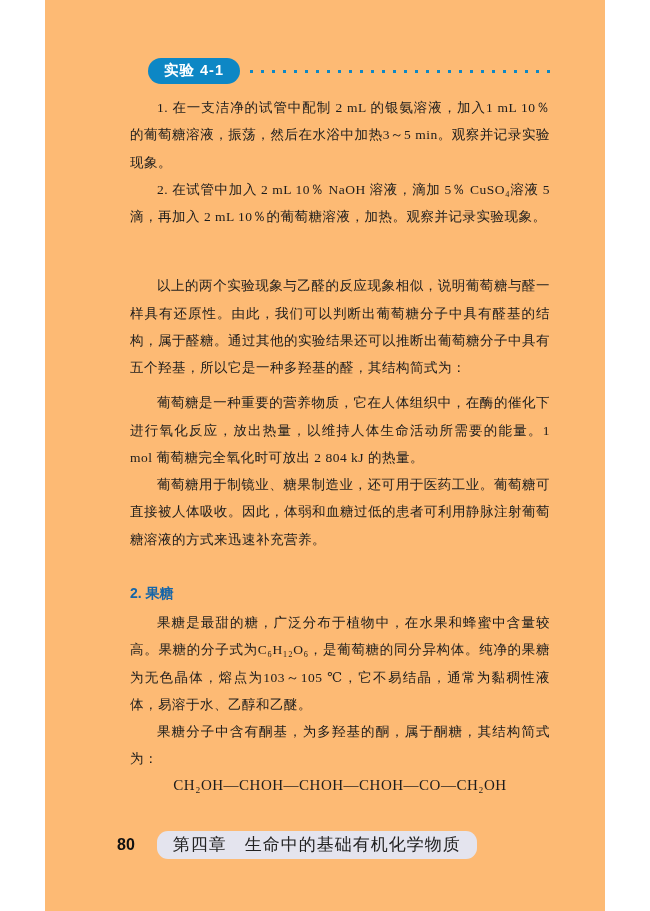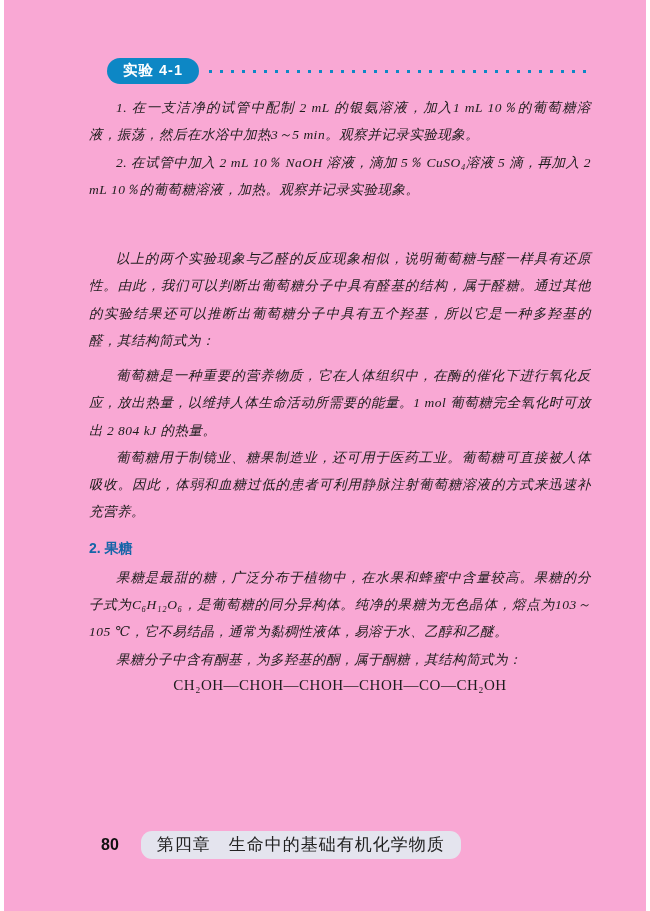--- a/index.html
+++ b/index.html
@@ -8,10 +8,10 @@
 
   .page {
     position: relative;
-    width: 642px;
+    width: 560px;
     height: 911px;
     margin: 0 auto;
-    background: #f9a8d4;
+    background: #fdba74;
     overflow: hidden;
   }
   .content {

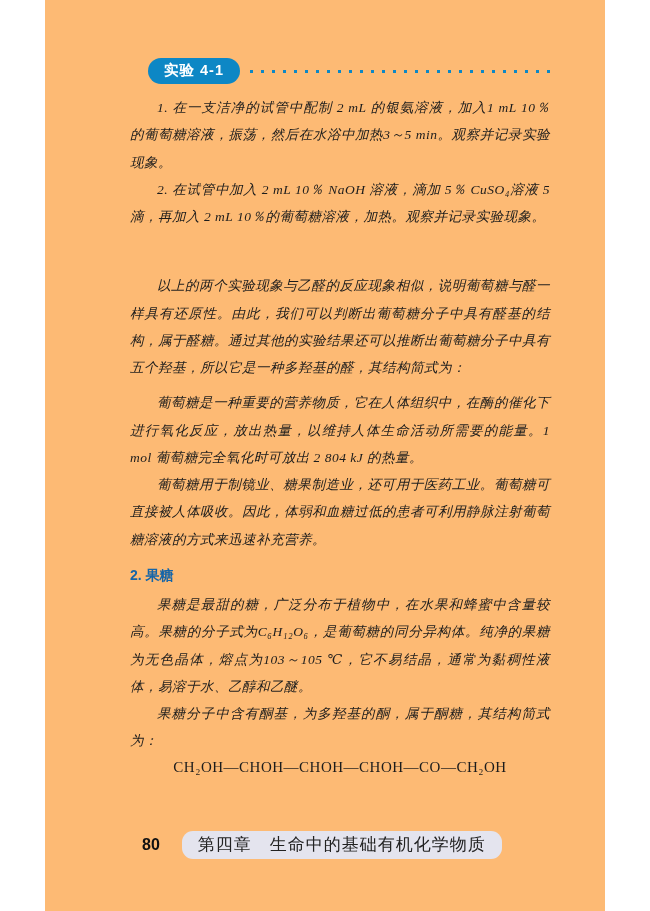--- a/index.html
+++ b/index.html
@@ -24,7 +24,6 @@
     text-align: justify;
     text-indent: 2em;
     letter-spacing: 0.5px;
-    font-style: italic;
   }
 
   

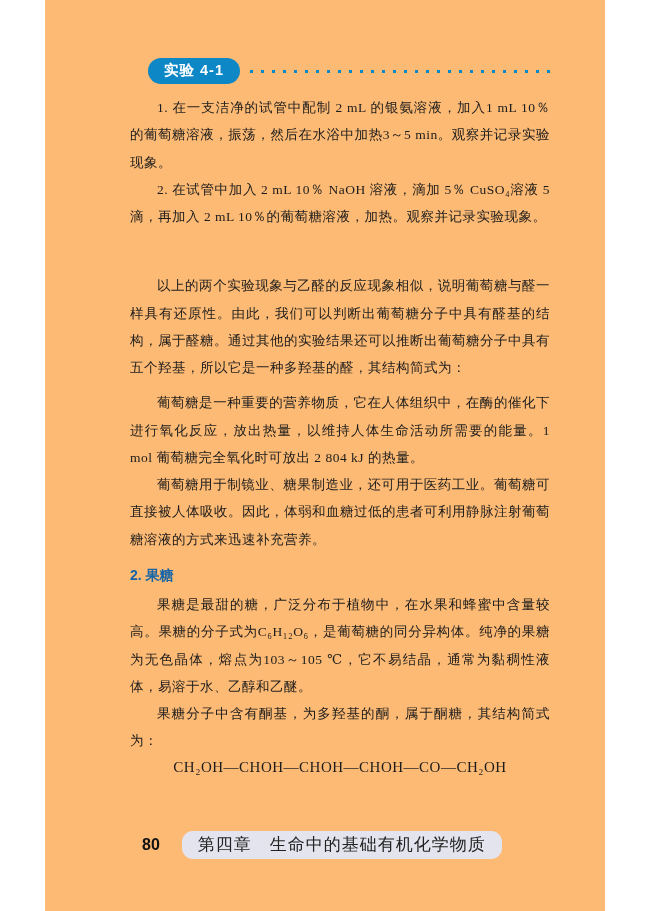--- a/index.html
+++ b/index.html
@@ -105,7 +105,7 @@
     font-size: 14px;
     font-weight: bold;
     color: #1565a8;
-    margin: 14px 0 6px 0;
+    margin: 32px 0 6px 0;
     font-family: "Liberation Sans", sans-serif;
   }
 

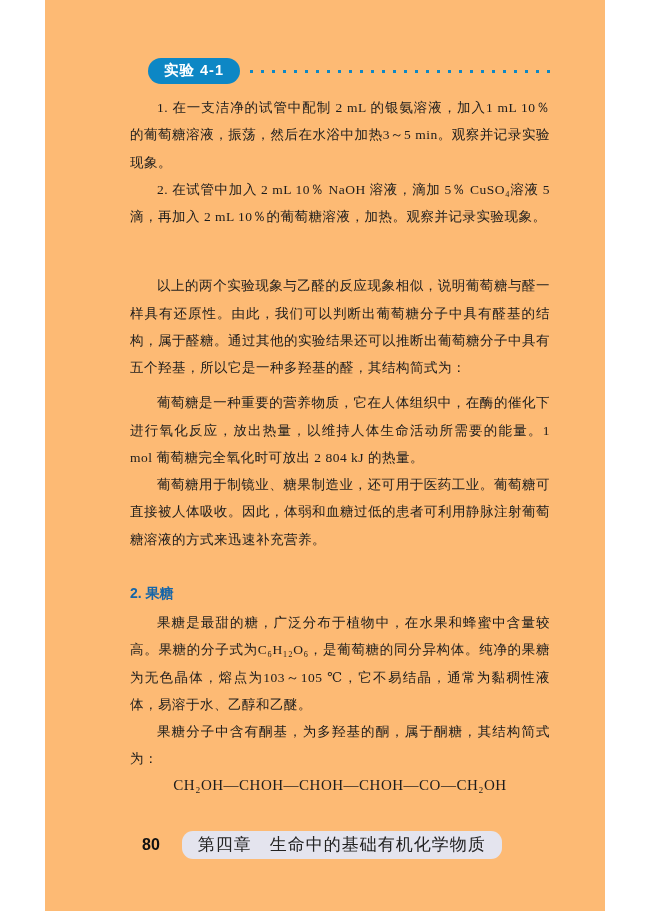--- a/index.html
+++ b/index.html
@@ -112,7 +112,7 @@
   
   .footer {
     position: absolute;
-    left: 97px;
+    left: 72px;
     top: 831px;
     display: flex;
     align-items: center;

